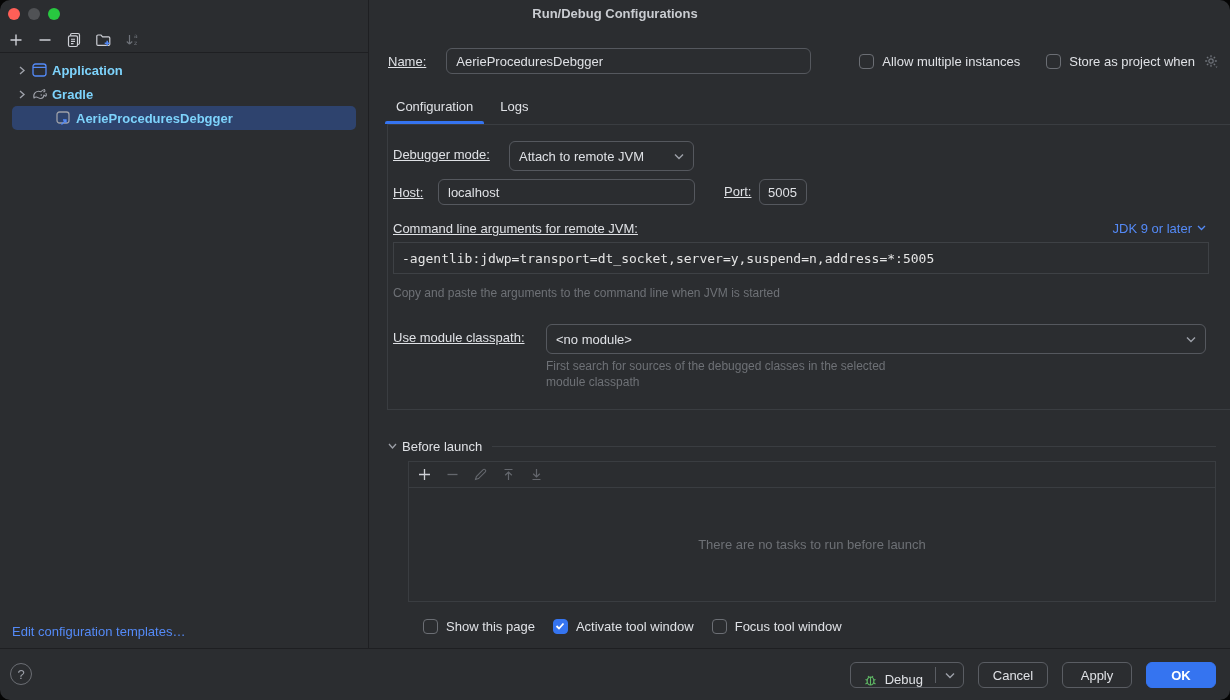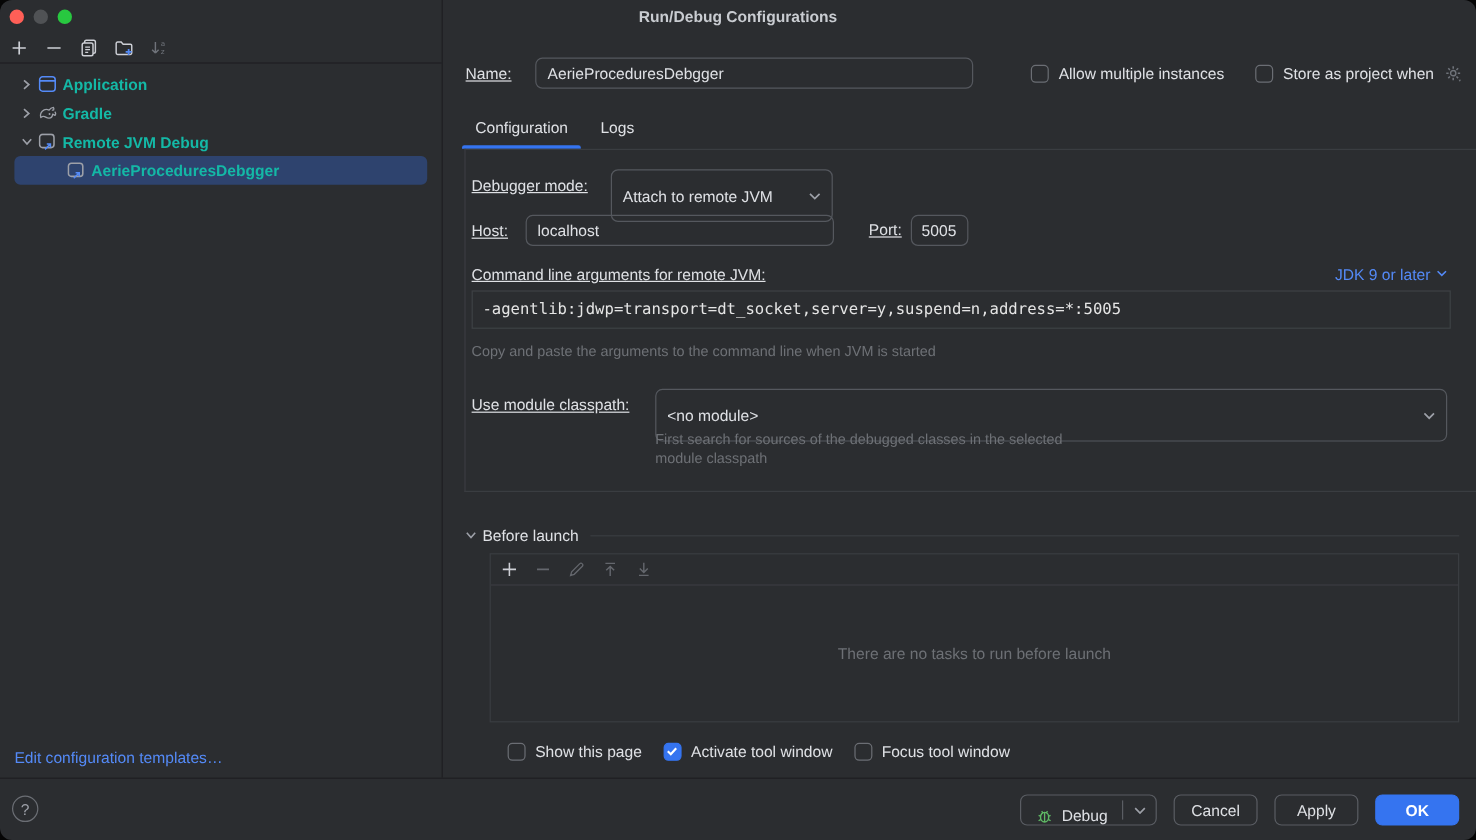--- a/index.html
+++ b/index.html
@@ -27,7 +27,7 @@
   .tbicon{width:18px;height:18px;display:flex;align-items:center;justify-content:center;cursor:default;}
   .tree{padding-top:5px;}
   .trow{height:24px;display:flex;align-items:center;margin:0 12px;border-radius:5px;
-    font-weight:600;color:#14b8a6;}
+    font-weight:600;color:#7dd3fc;}
   .trow .chev{width:20px;display:flex;justify-content:center;align-items:center;flex:none;}
   .trow .ticon{width:17px;display:flex;align-items:center;flex:none;}
   .trow .tlabel{margin-left:3px;white-space:nowrap;}

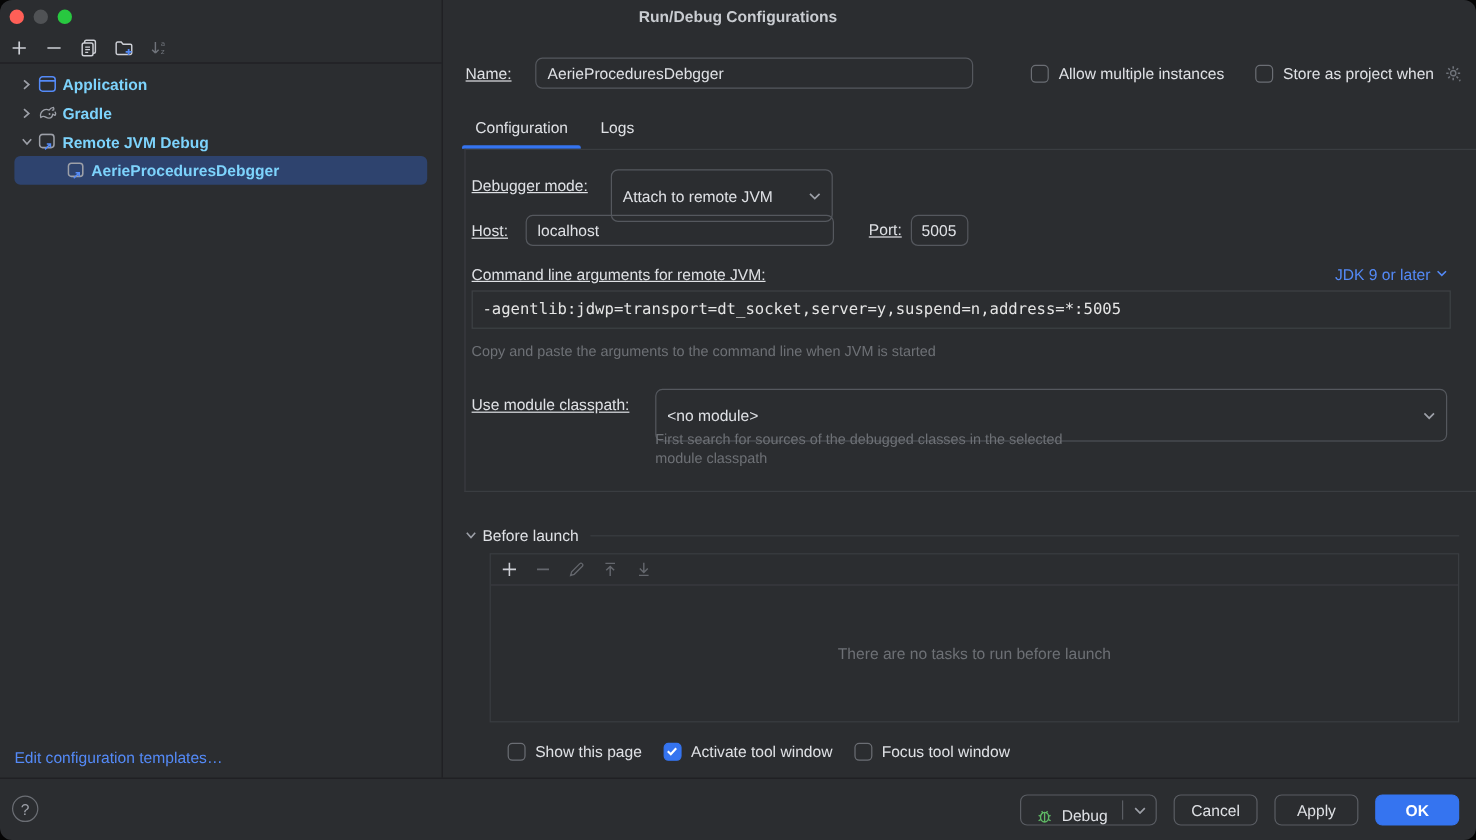--- a/index.html
+++ b/index.html
@@ -184,20 +184,6 @@
         </span>
         <span class="tlabel">Gradle</span>
       </div>
-      <div class="trow">
-        <span class="chev">
-          <svg width="9" height="8">
-              <path d="M1 2l3.5 4L8 2" stroke="#9da0a8" stroke-width="1.4" fill="none"></path>
-            </svg>
-        </span>
-        <span class="ticon">
-          <svg width="16" height="15" fill="none">
-              <rect x="1" y="1" width="12" height="11" rx="2.5" stroke="#9da0a8" stroke-width="1.3"></rect>
-              <path d="M5.5 13.5l4.5-4.5M10 12V9h-3" stroke="#548af7" stroke-width="1.3"></path>
-            </svg>
-        </span>
-        <span class="tlabel">Remote JVM Debug</span>
-      </div>
       <div class="trow child selected">
         <span class="ticon">
           <svg width="16" height="15" fill="none">

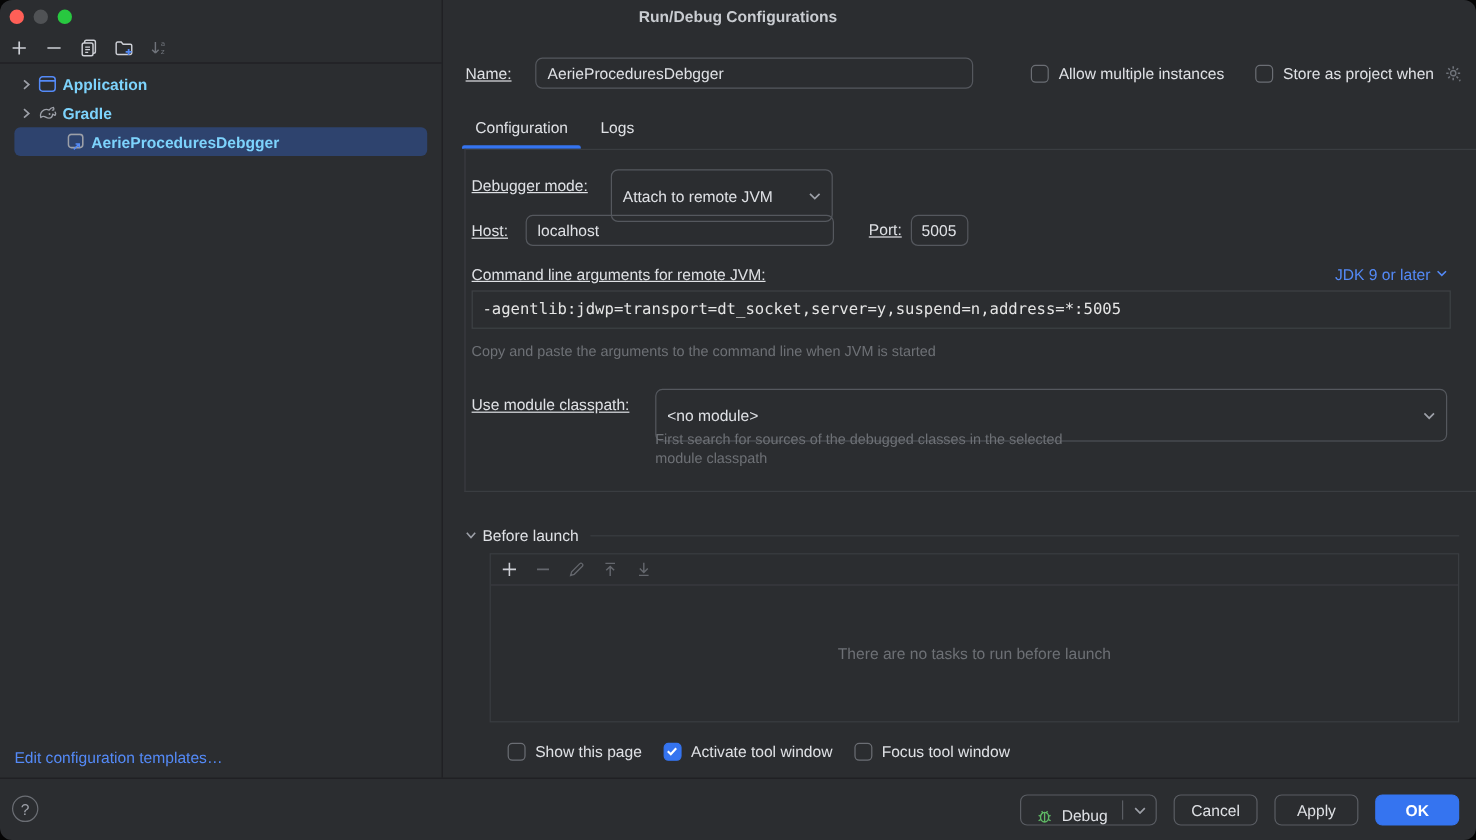--- a/index.html
+++ b/index.html
@@ -58,7 +58,7 @@
     border:1px solid #3a3d41;border-right:none;}
   .cfg-panel .row{left:5px;}
   .r-debugger{top:16px;height:26px;}
-  .select{height:44px;border:1px solid #55585e;border-radius:6px;display:flex;
+  .select{height:30px;border:1px solid #55585e;border-radius:6px;display:flex;
     align-items:center;padding:0 9px;color:#dfe1e5;cursor:pointer;}
   .select .chevd{margin-left:auto;}
   .sel-mode{position:absolute;left:121px;width:185px;}

